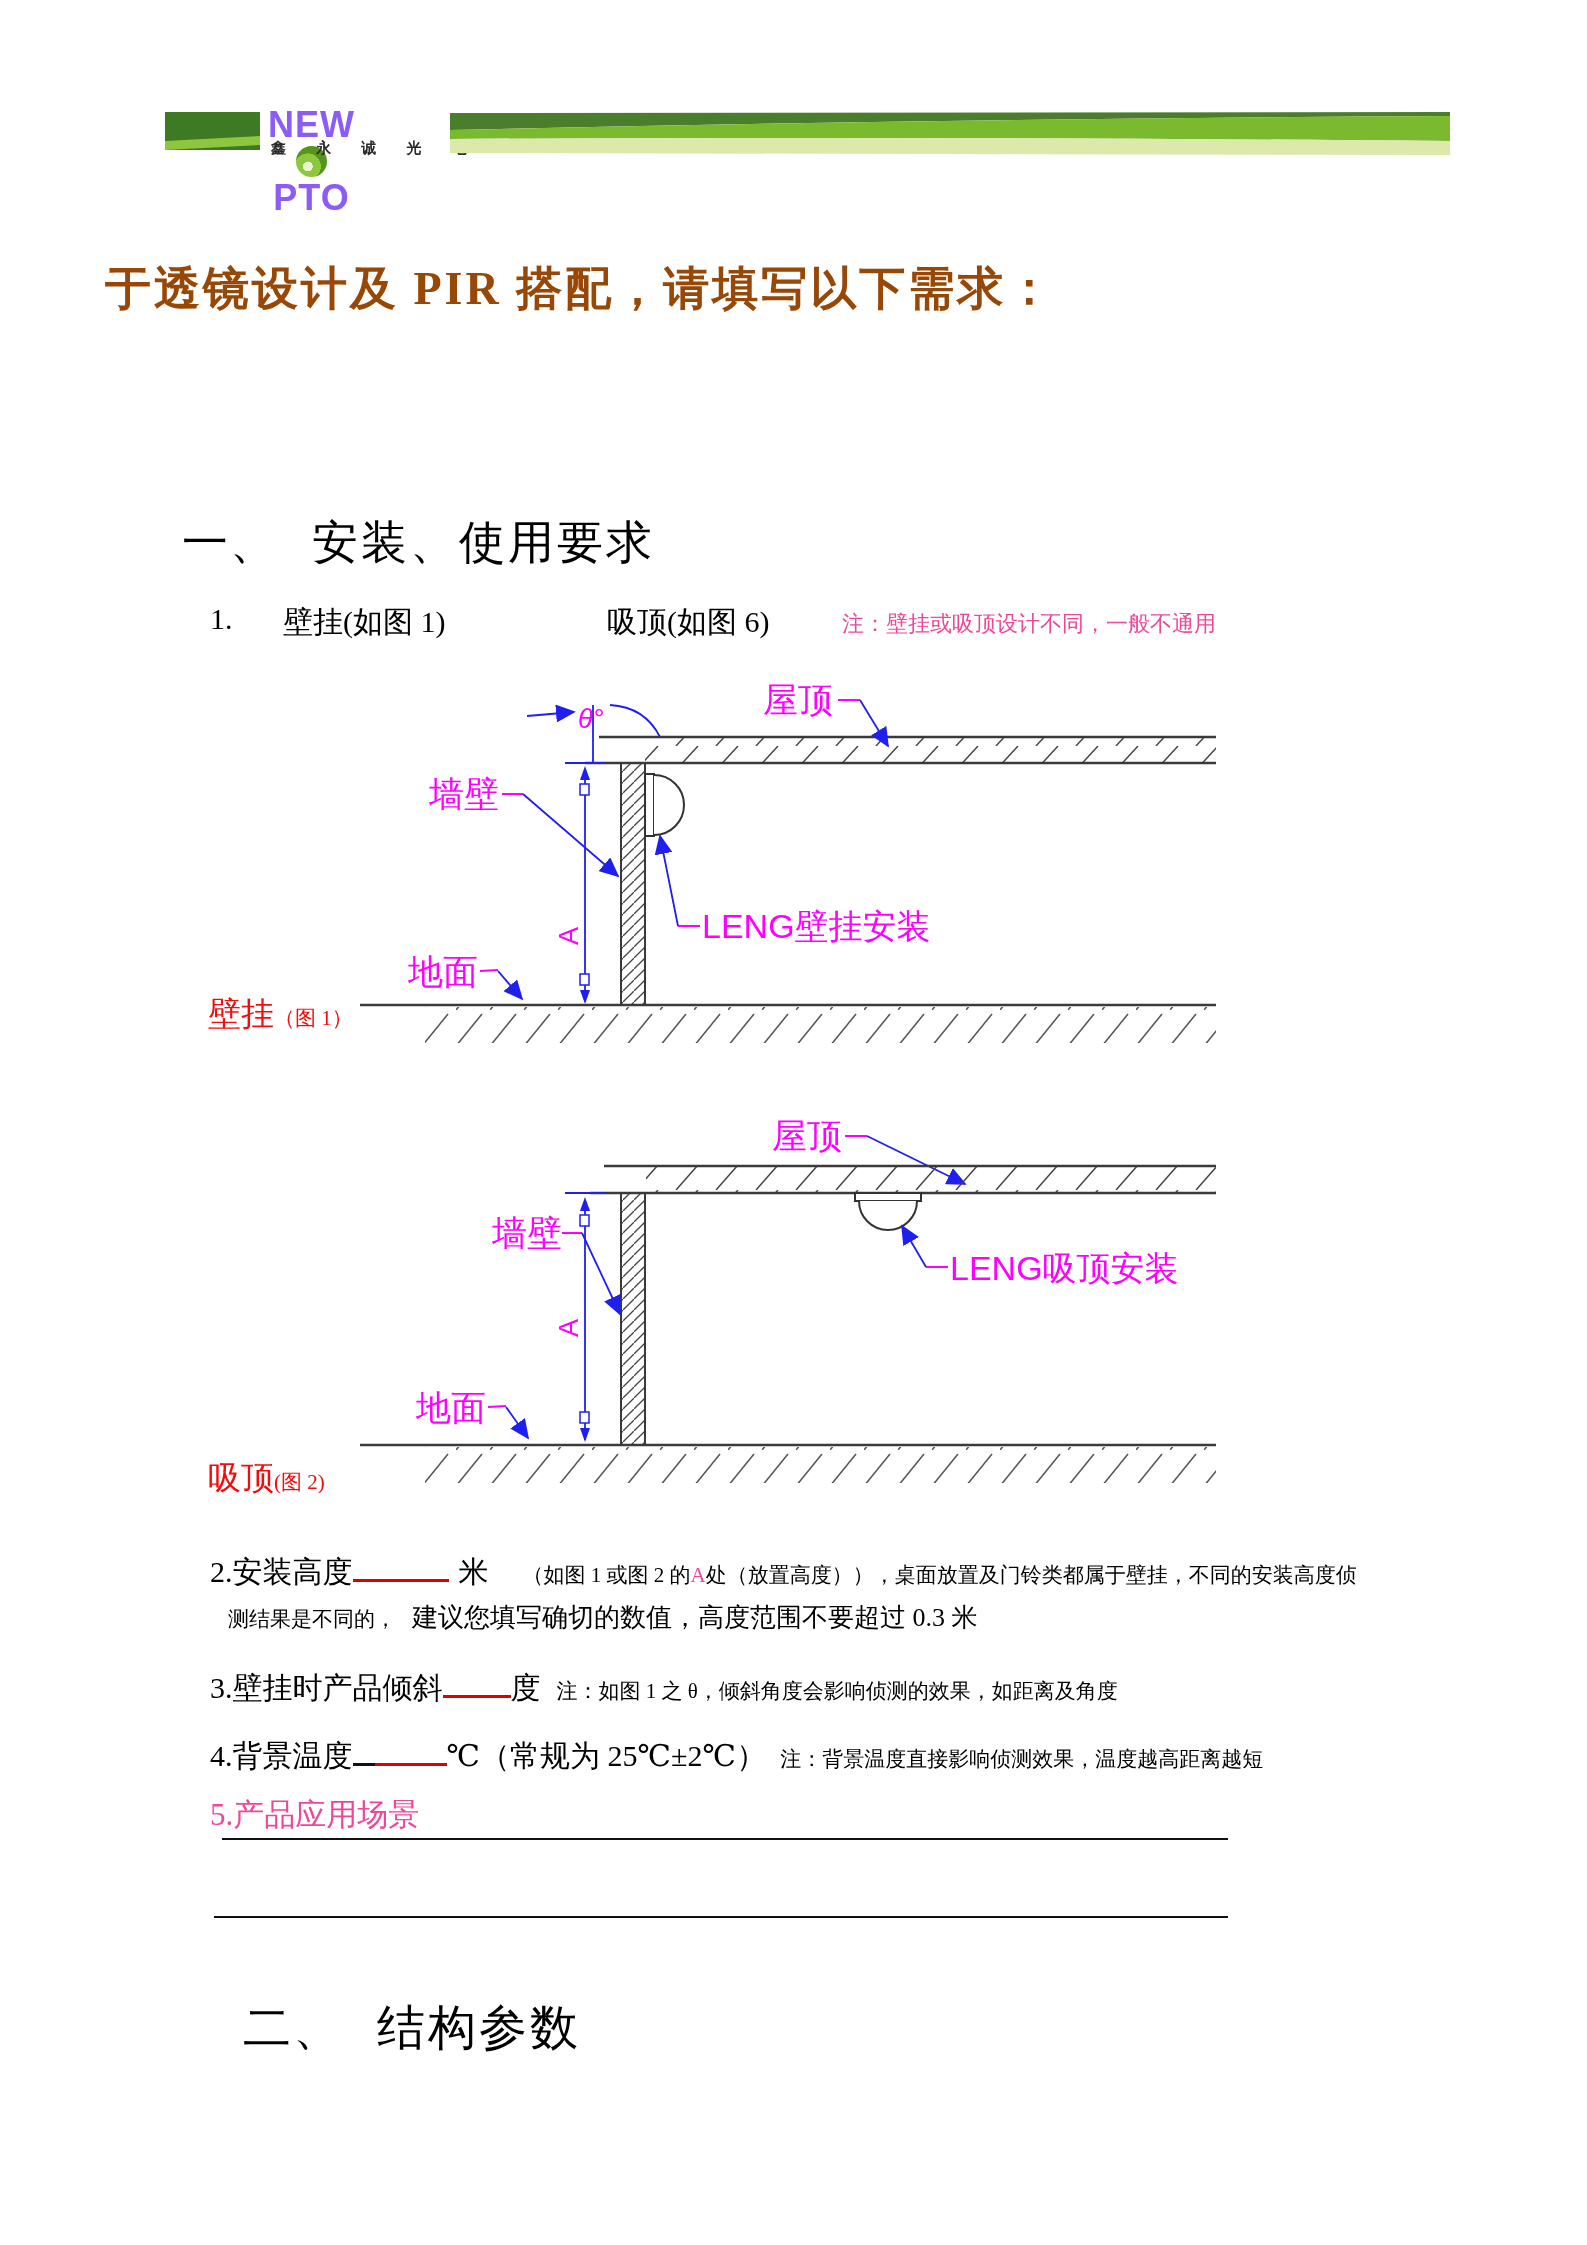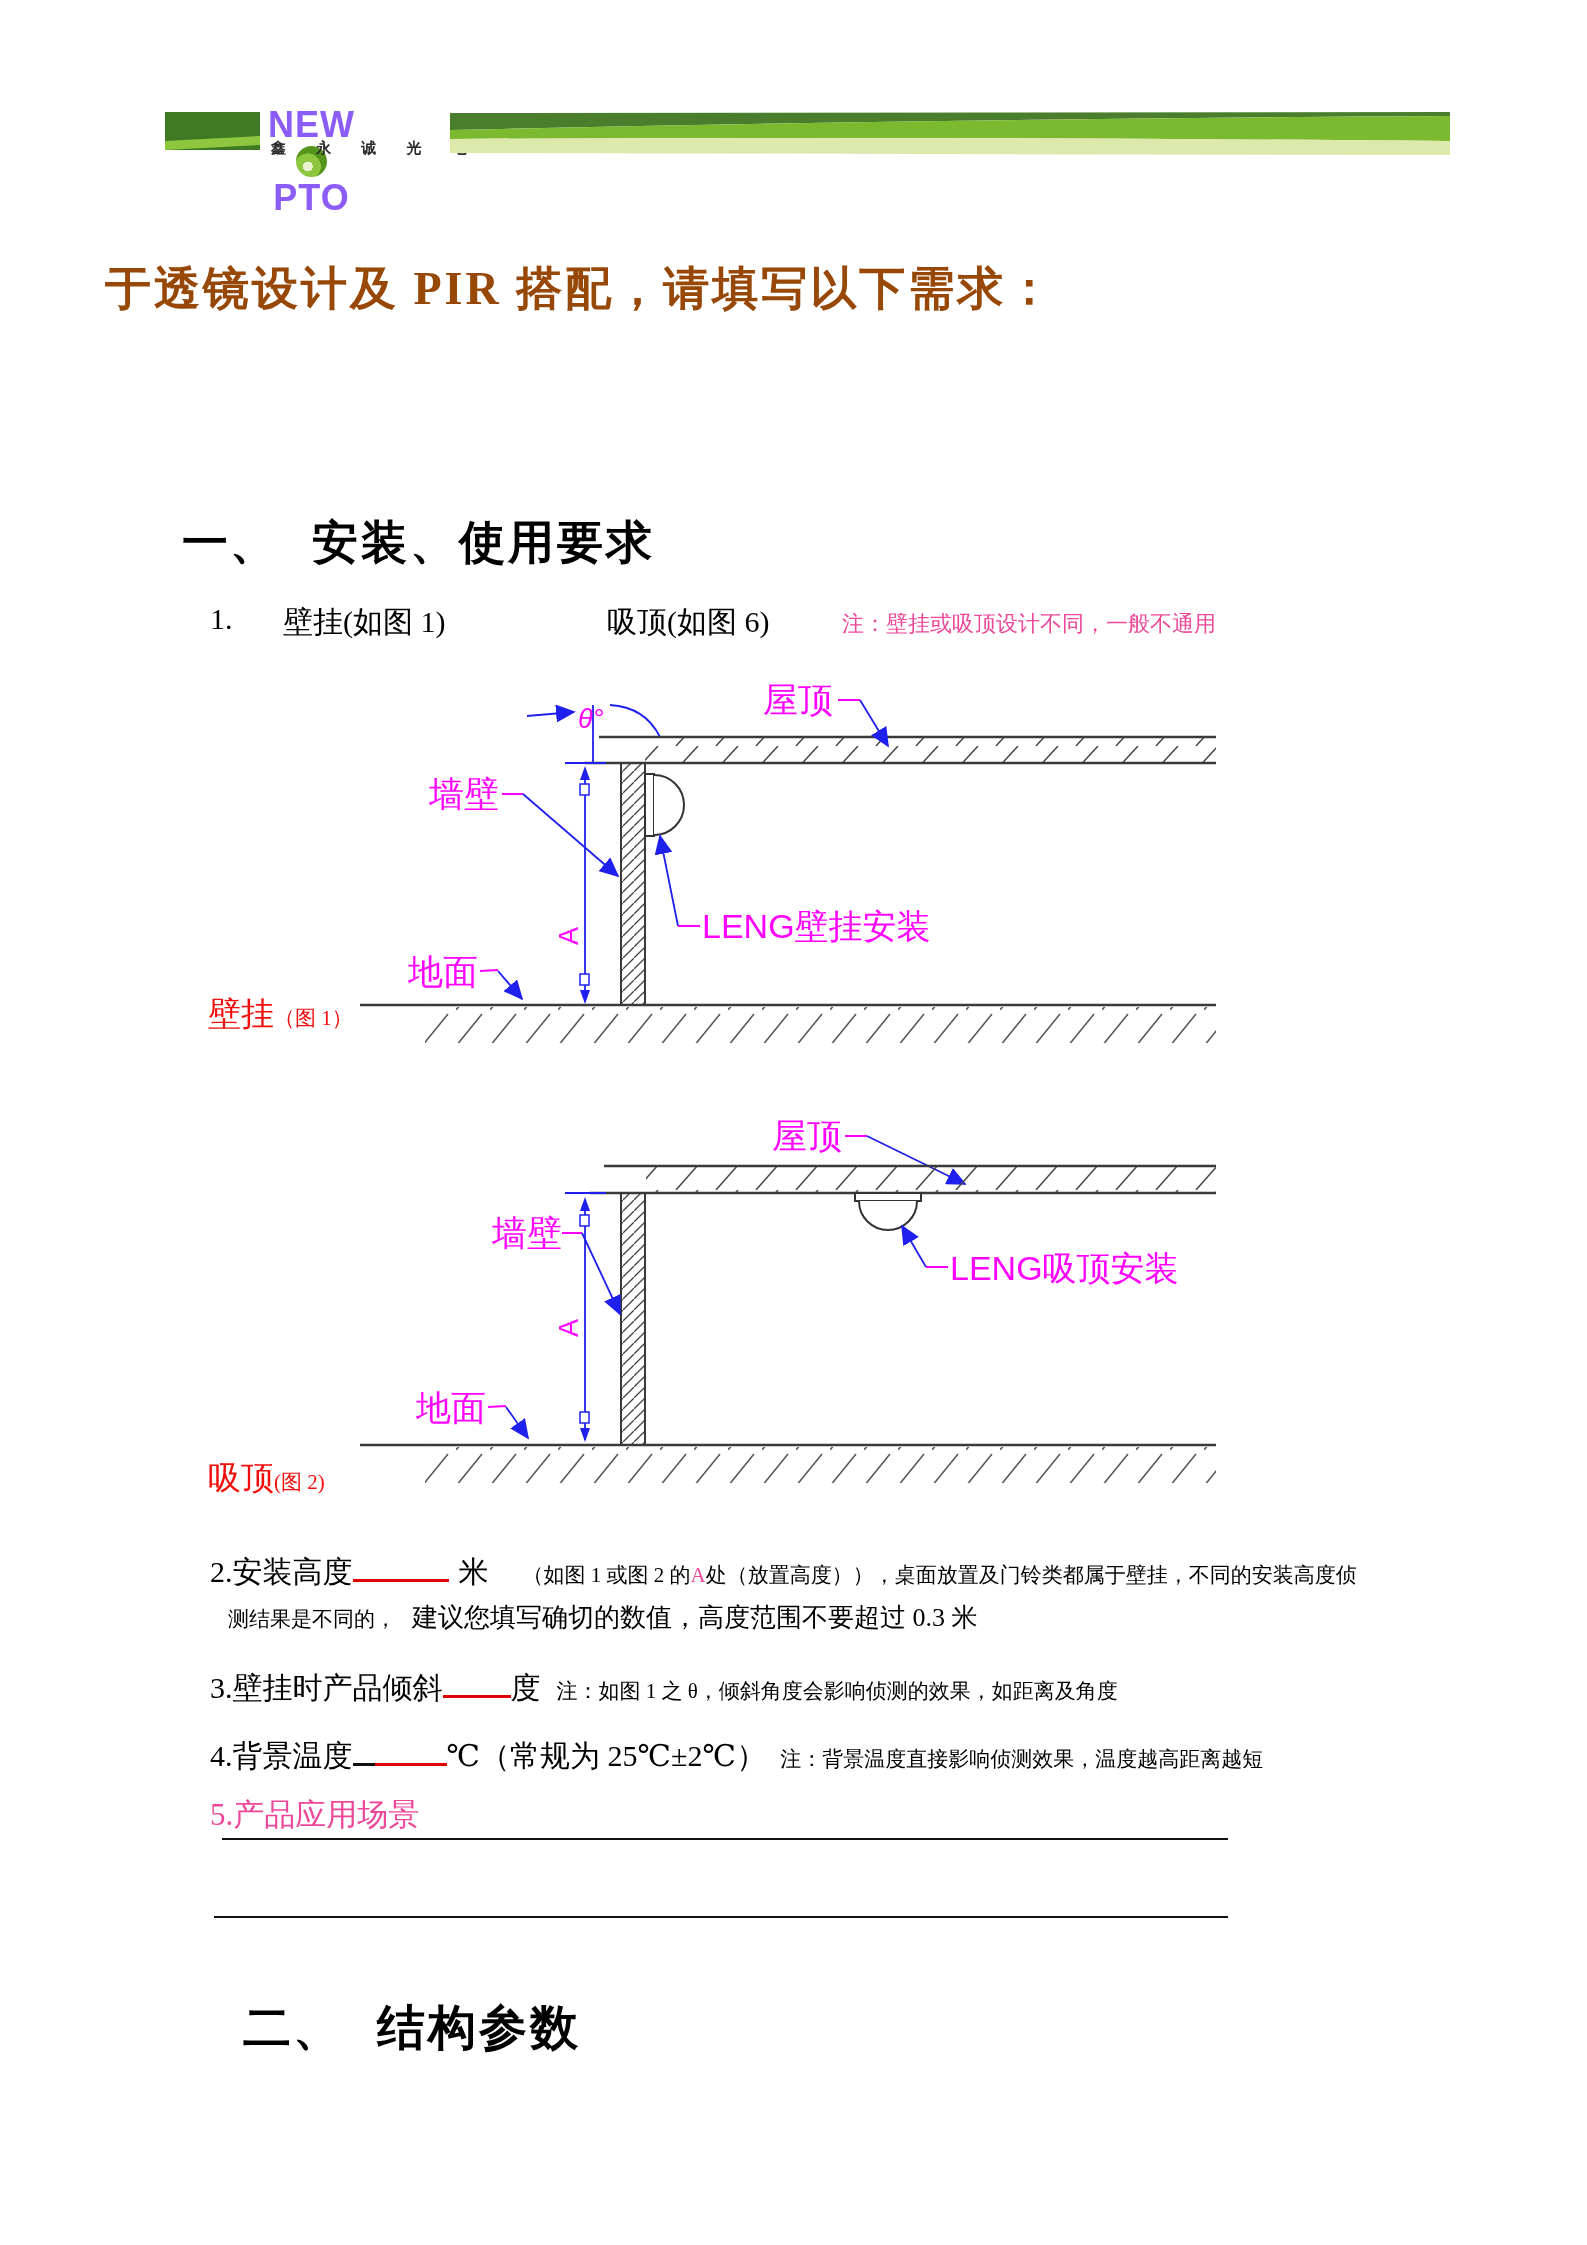--- a/index.html
+++ b/index.html
@@ -19,7 +19,7 @@
          line-height:77px;letter-spacing:3px;color:#984806;}
   .intro .ln1{text-indent:94px;}
   
-  .sec-head{position:absolute;font-size:46px;font-weight:bold;letter-spacing:2px;white-space:nowrap;}
+  .sec-head{position:absolute;font-size:46px;font-weight:normal;letter-spacing:2px;white-space:nowrap;}
   .sec-head .sec-title{margin-left:34px;letter-spacing:3px;}
   
   .big{font-size:30px;}

